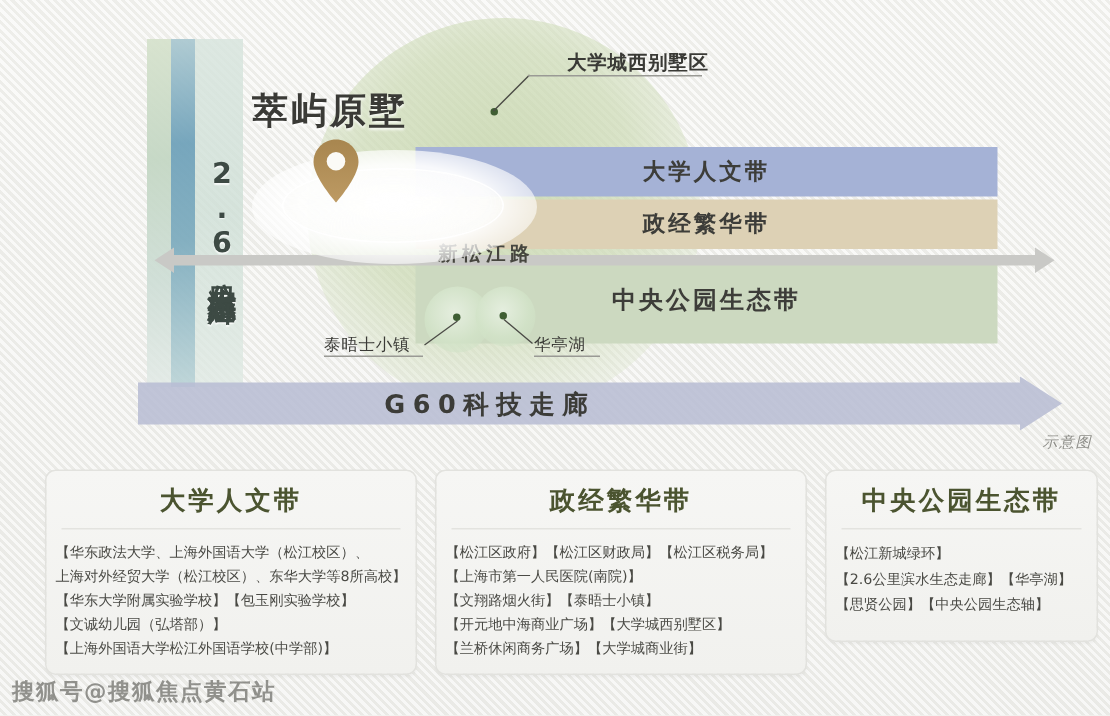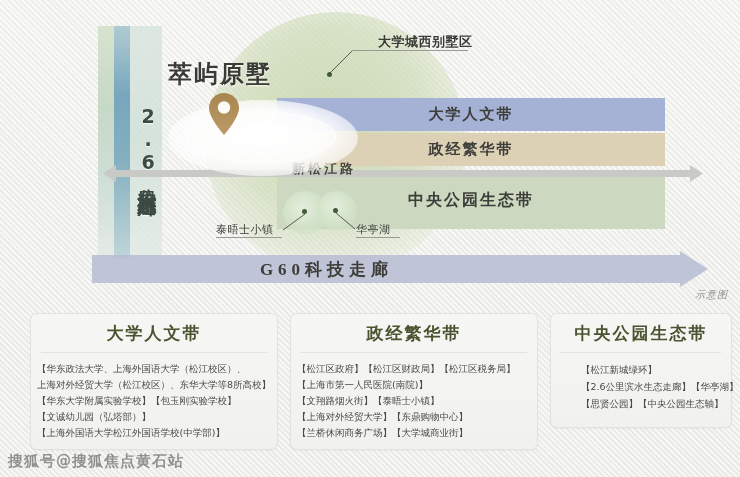--- a/index.html
+++ b/index.html
@@ -95,7 +95,7 @@
   .g60-label {
     position:absolute; left:0; top:251px; width:653px; height:36px;
     display:flex; align-items:center; justify-content:center;
-    font-size:17px; font-weight:700; color:#3c3c38; letter-spacing:5px;font-family:Liberation Serif, serif;
+    font-size:17px; font-weight:700; color:#3c3c38; letter-spacing:5px;
   }
 
   

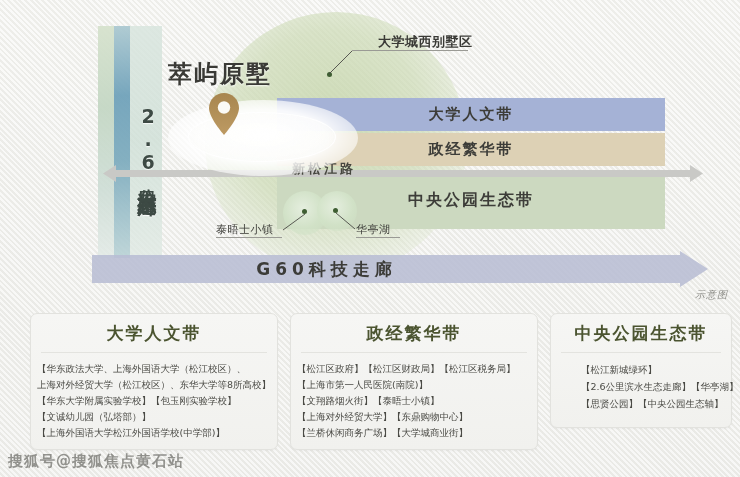--- a/index.html
+++ b/index.html
@@ -143,7 +143,7 @@
     text-align:left; font-size:9.5px; color:#4a4a45;
     line-height:16px; white-space:nowrap; letter-spacing:0;
   }
-  .card-3 .card-line { font-size:9.5px; line-height:17px;margin-left:24px; }
+  .card-3 .card-line { font-size:9.5px; line-height:17px; }
 
   
   .watermark {

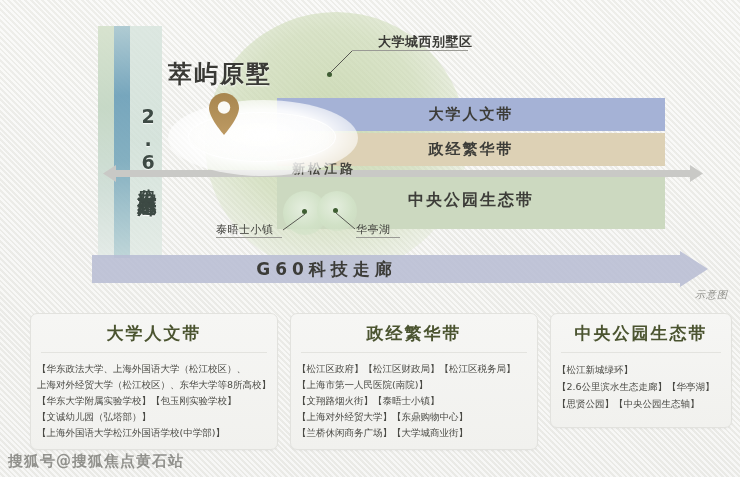--- a/index.html
+++ b/index.html
@@ -250,7 +250,7 @@
         <div class="card-line">【松江区政府】【松江区财政局】【松江区税务局】</div>
         <div class="card-line">【上海市第一人民医院(南院)】</div>
         <div class="card-line">【文翔路烟火街】【泰晤士小镇】</div>
-        <div class="card-line">【上海对外经贸大学】【东鼎购物中心】</div>
+        <div class="card-line">【开元地中海商业广场】【大学城西别墅区】</div>
         <div class="card-line">【兰桥休闲商务广场】【大学城商业街】</div>
       </div>
     </div>

